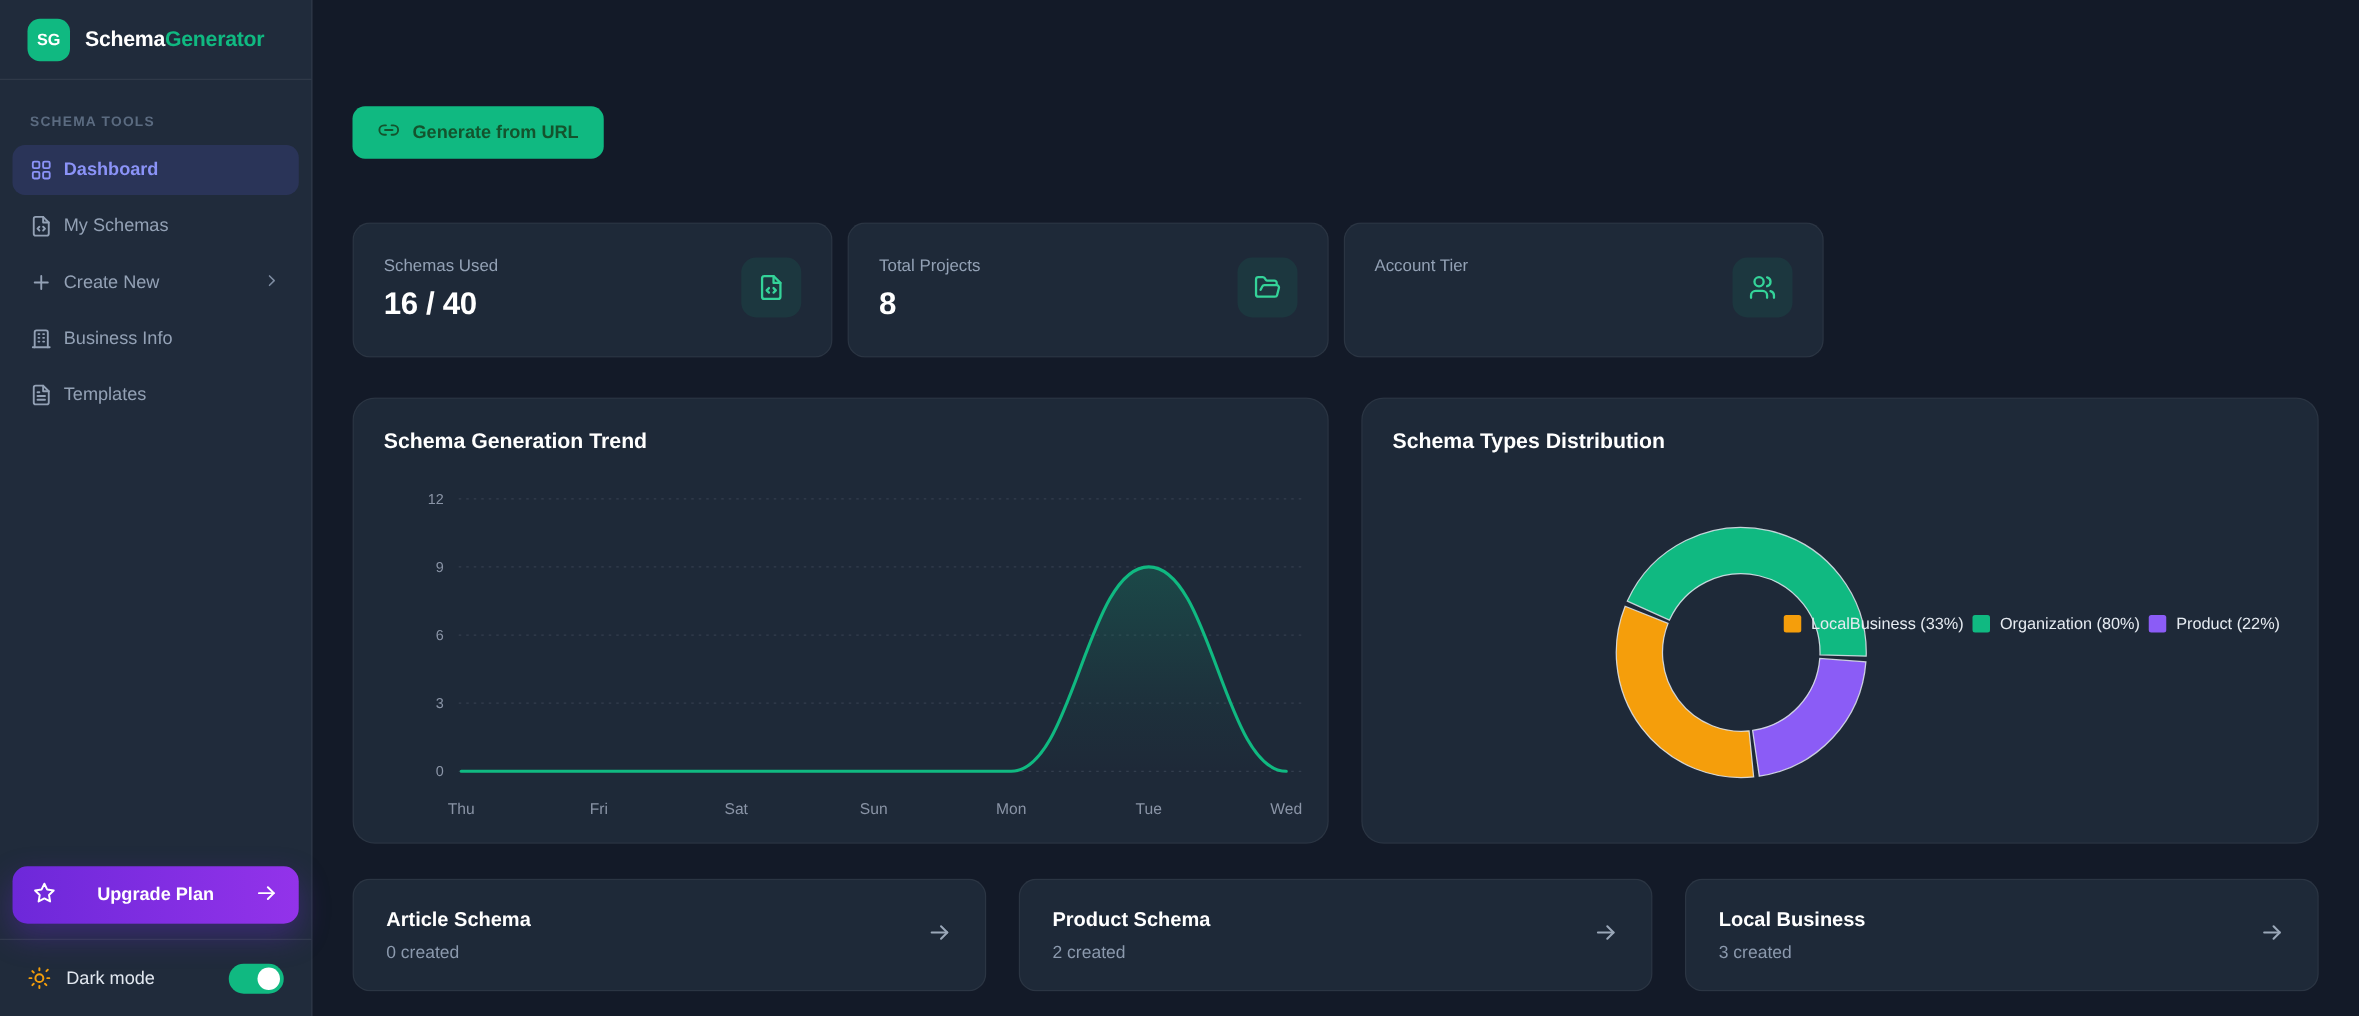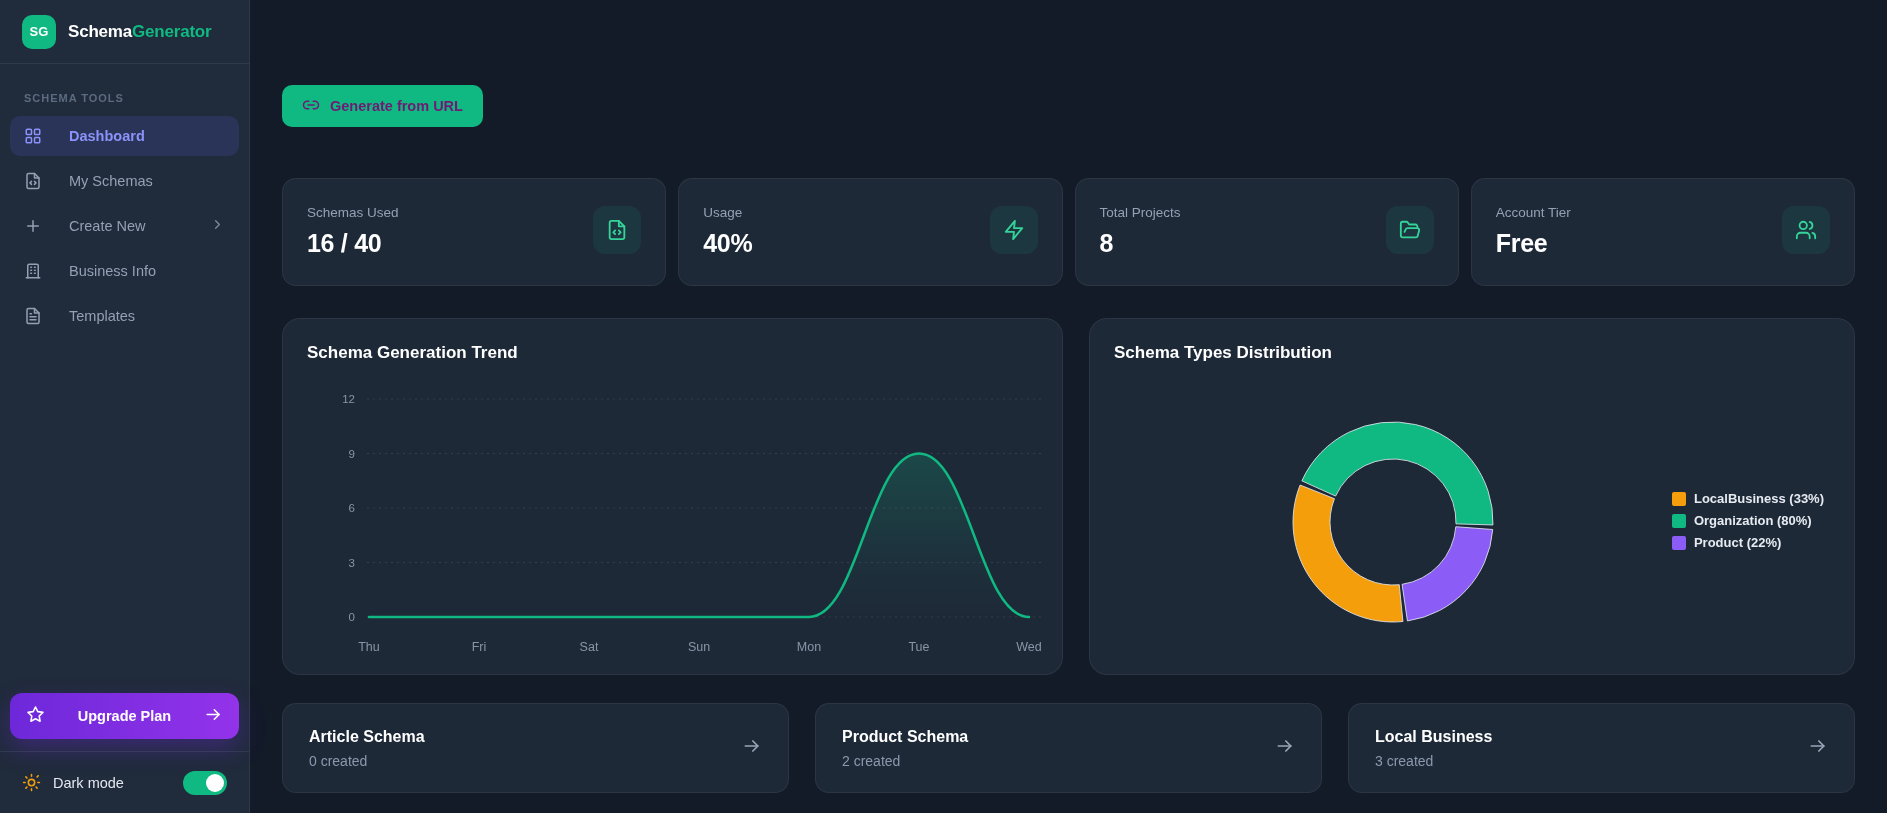--- a/index.html
+++ b/index.html
@@ -45,7 +45,7 @@
   .header-row { margin-top:56px; display:flex; align-items:flex-start; justify-content:space-between; }
   h1 { font-size:31px; font-weight:800; color:#fff; letter-spacing:-.5px; line-height:40px; }
   .subtitle { margin-top:8px; font-size:15px; color:#8b99ad; }
-  .cta { margin-top:29px; height:42px; border:none; border-radius:10px; background:#10b981; color:#701a75;
+  .cta { margin-top:29px; height:42px; border:none; border-radius:10px; background:#10b981; color:#14532d;
          font-family:inherit; font-size:14.5px; font-weight:700; display:flex; align-items:center; gap:10px;
          padding:0 20px; cursor:pointer; }
   .cta svg { width:18px; height:18px; }

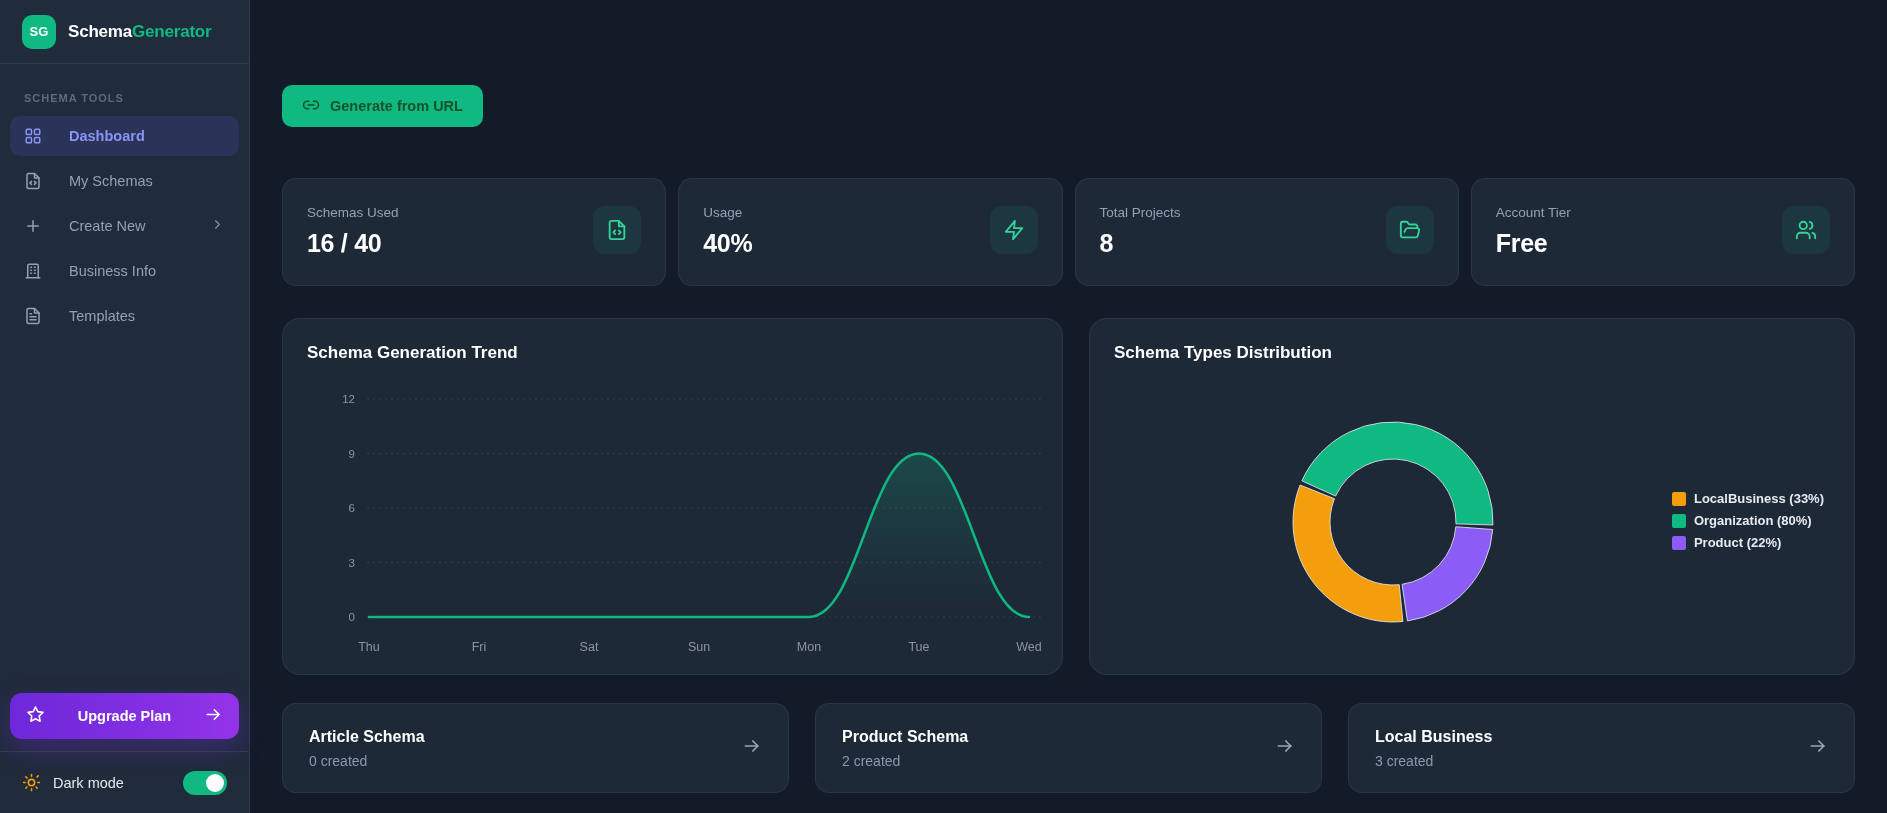--- a/index.html
+++ b/index.html
@@ -18,7 +18,7 @@
   .brand .green { color:#10b981; }
   .section-label { padding:28px 24px 12px; font-size:11px; font-weight:700; letter-spacing:.09em; color:#5b6b80; }
   nav { display:flex; flex-direction:column; gap:5px; padding:0 10px; }
-  .nav-item { display:flex; align-items:center; gap:27px; height:40px; padding:0 14px; border-radius:10px;
+  .nav-item { display:flex; align-items:center; gap:9px; height:40px; padding:0 14px; border-radius:10px;
               color:#93a1b5; font-size:14.5px; cursor:pointer; }
   .nav-item svg { width:18px; height:18px; flex:0 0 18px; }
   .nav-item .chev { margin-left:auto; color:#7d8ba0; }

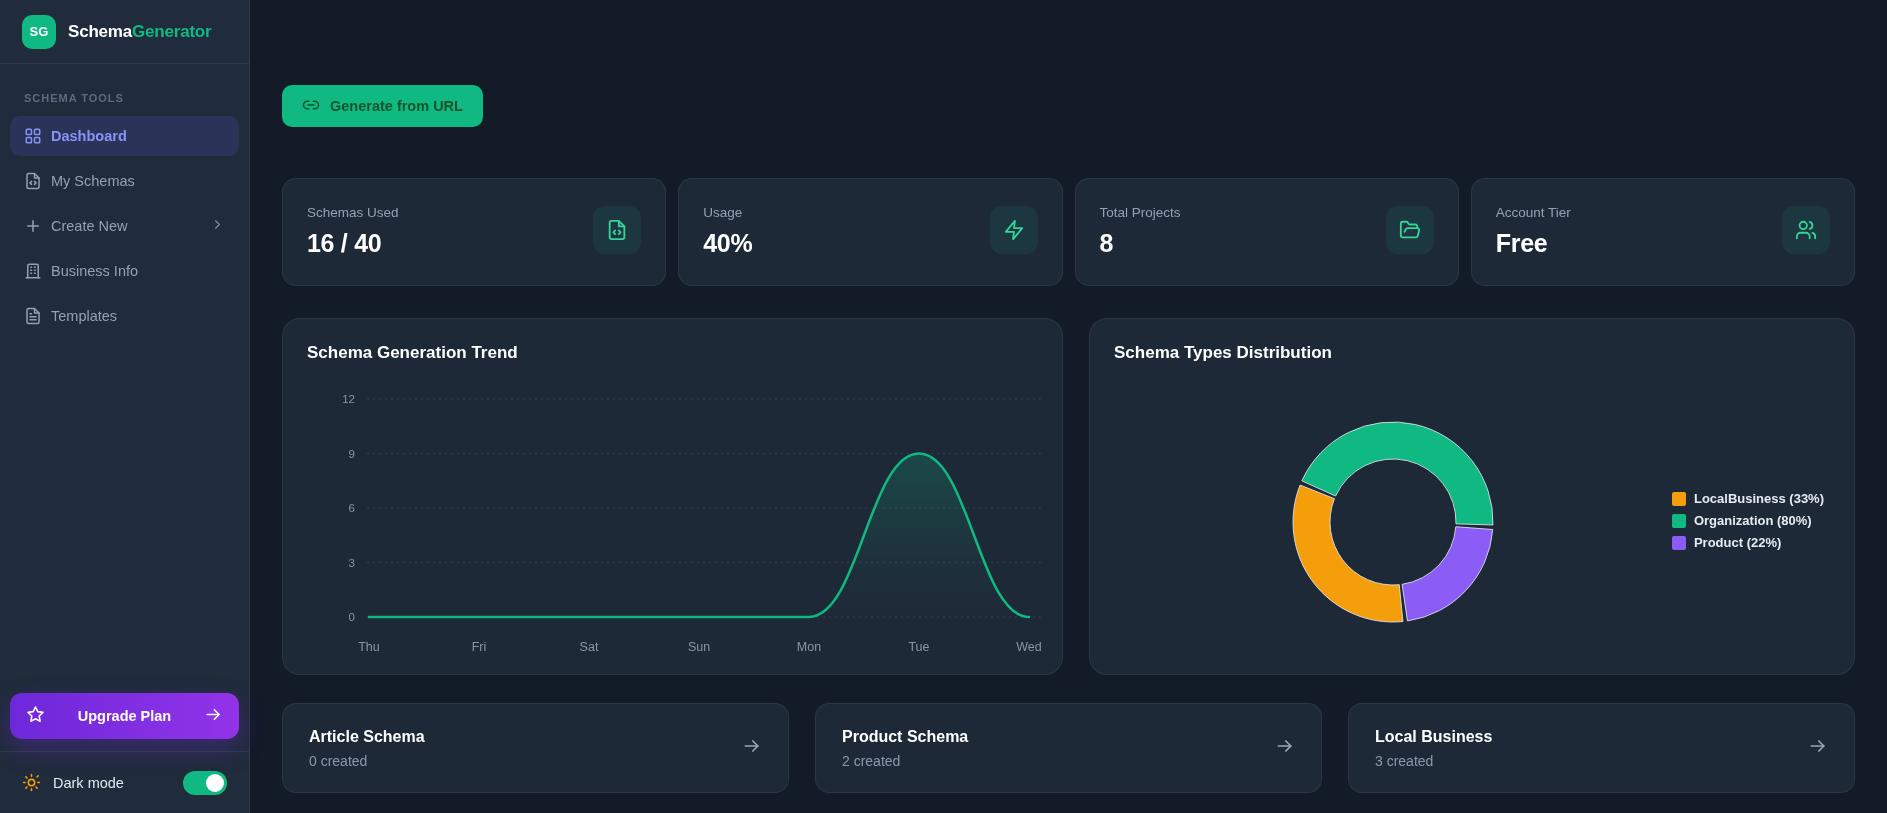--- a/index.html
+++ b/index.html
@@ -186,15 +186,6 @@
           </div>
         </div>
         <div class="stat-card">
-          <div class="stat-label">Usage</div>
-          <div class="stat-value">40%</div>
-          <div class="stat-icon">
-            <svg viewBox="0 0 24 24" fill="none" stroke="currentColor" stroke-width="2" stroke-linecap="round" stroke-linejoin="round">
-              <path d="M13 2 3 14h9l-1 8 10-12h-9l1-8z"></path>
-            </svg>
-          </div>
-        </div>
-        <div class="stat-card">
           <div class="stat-label">Total Projects</div>
           <div class="stat-value">8</div>
           <div class="stat-icon">

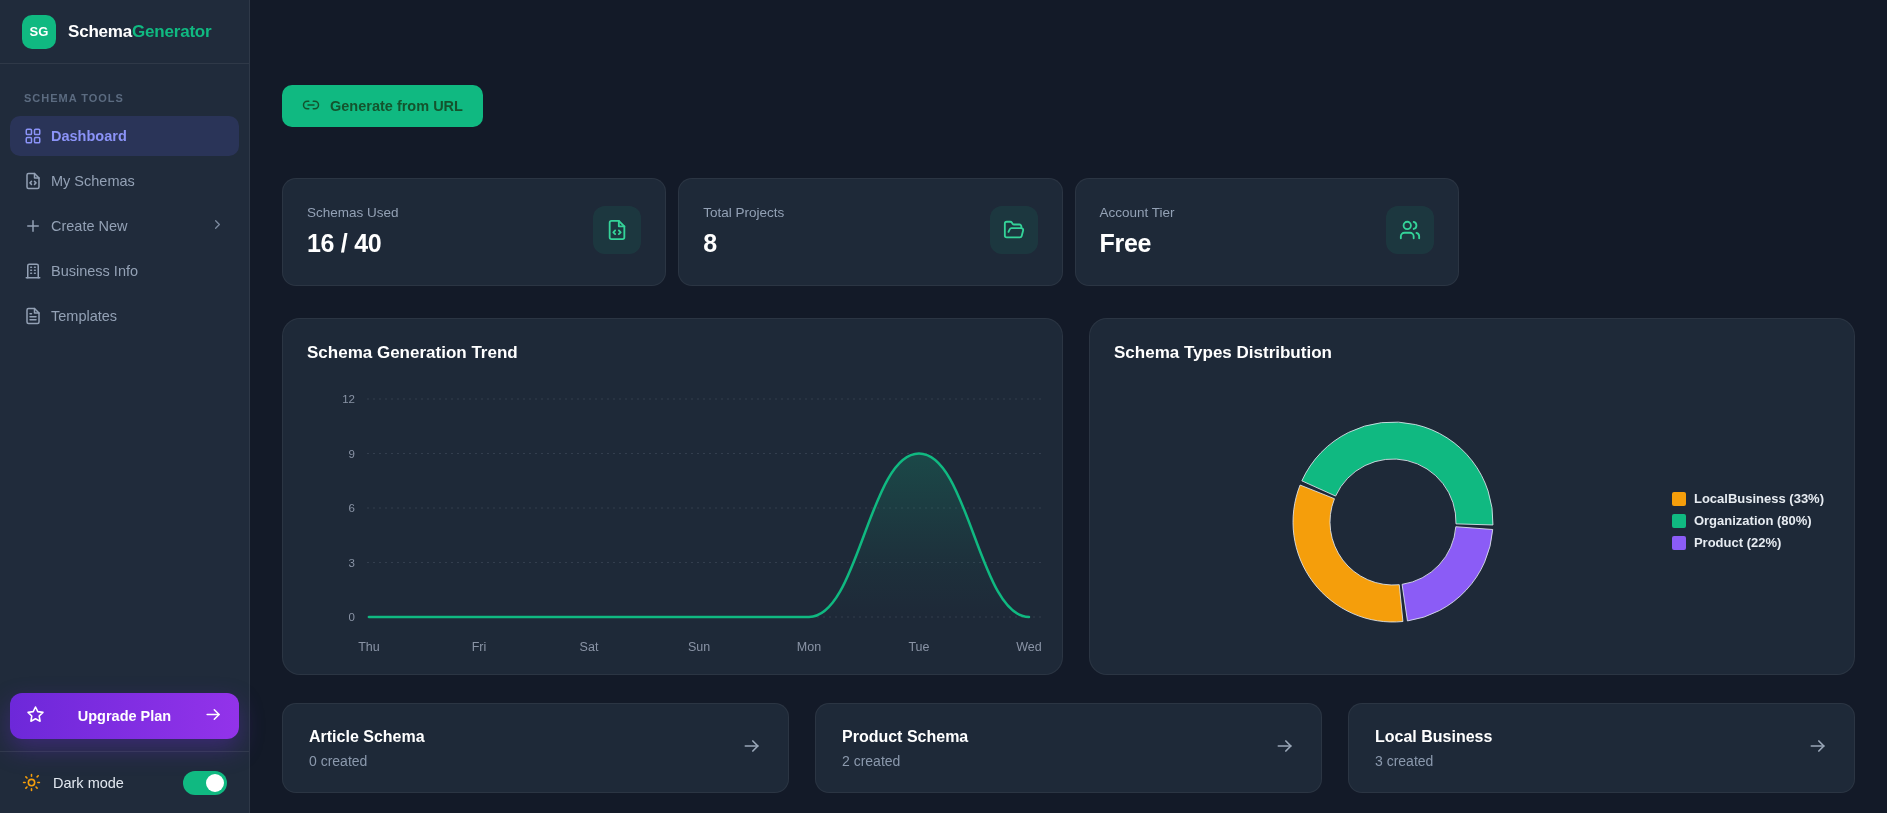--- a/index.html
+++ b/index.html
@@ -196,7 +196,6 @@
         </div>
         <div class="stat-card">
           <div class="stat-label">Account Tier</div>
-          <div class="stat-value">Free</div>
           <div class="stat-icon">
             <svg viewBox="0 0 24 24" fill="none" stroke="currentColor" stroke-width="2" stroke-linecap="round" stroke-linejoin="round">
               <path d="M16 21v-2a4 4 0 0 0-4-4H6a4 4 0 0 0-4 4v2"></path>

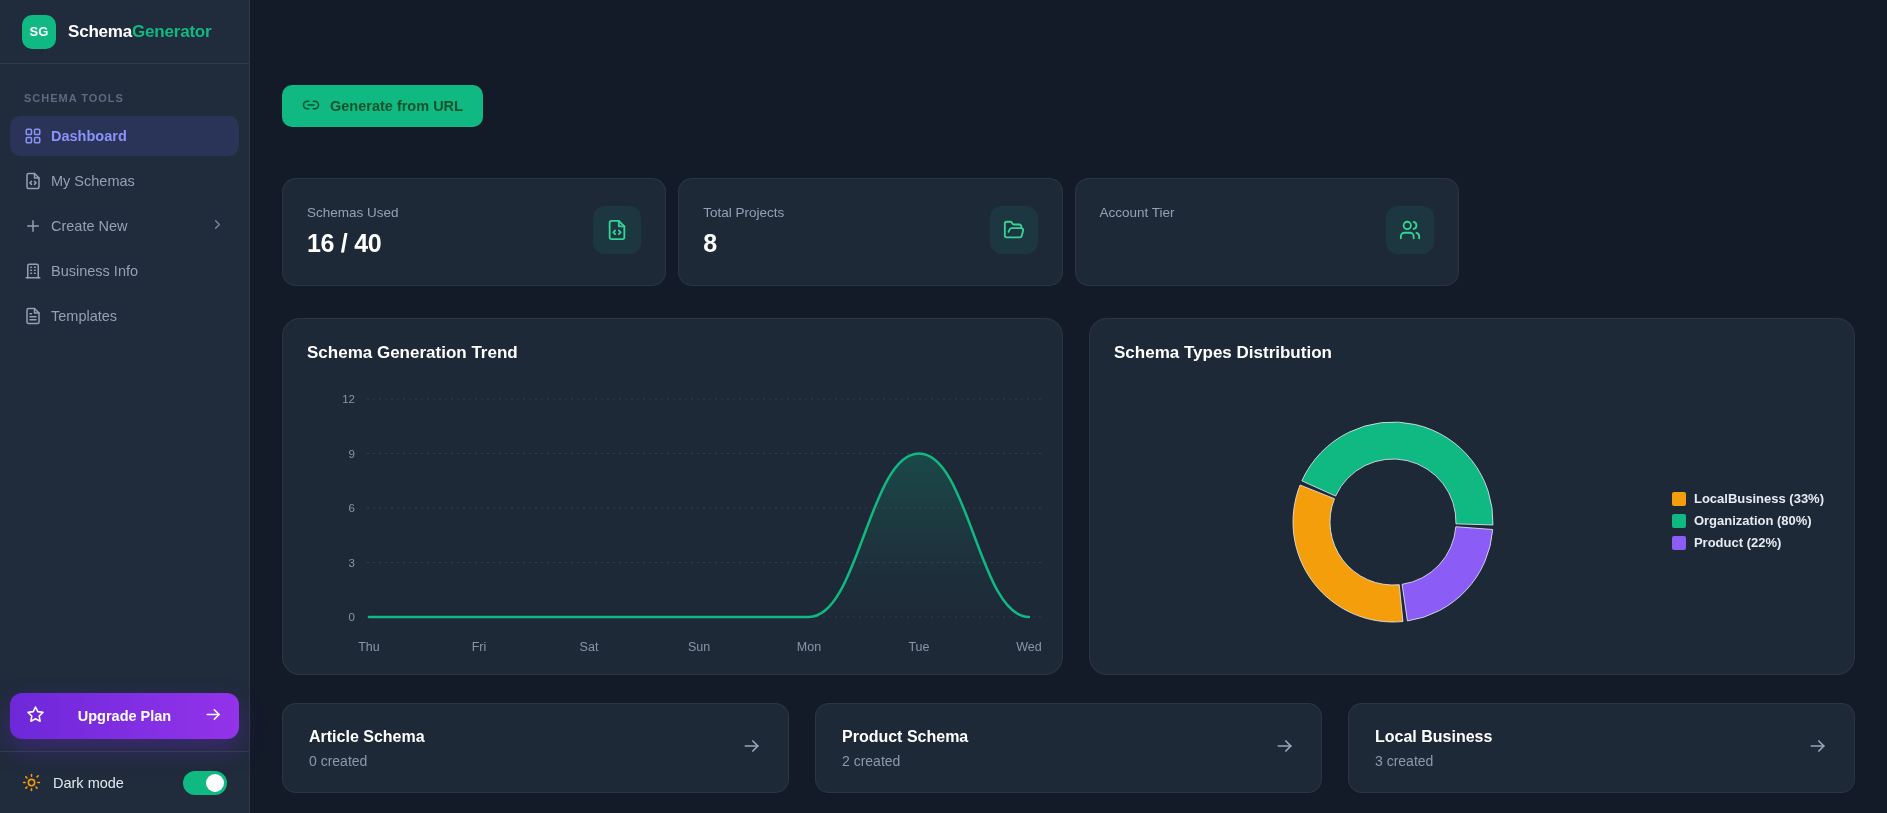--- a/index.html
+++ b/index.html
@@ -65,7 +65,7 @@
   .chart-title { position:absolute; left:24px; top:24px; font-size:17px; font-weight:700; color:#fff; }
   #trend-svg { position:absolute; left:20px; top:54px; }
   #donut-svg { position:absolute; left:0; top:0; }
-  .legend { position:absolute; right:30px; top:172px; display:flex; flex-direction:column; gap:7px;font-weight:bold; }
+  .legend { position:absolute; right:30px; top:172px; display:flex; flex-direction:row; gap:7px; }
   .legend-item { display:flex; align-items:center; gap:8px; font-size:13px; color:#e6ebf1; }
   .legend-swatch { width:14px; height:14px; border-radius:2px; flex:0 0 14px; }
 

